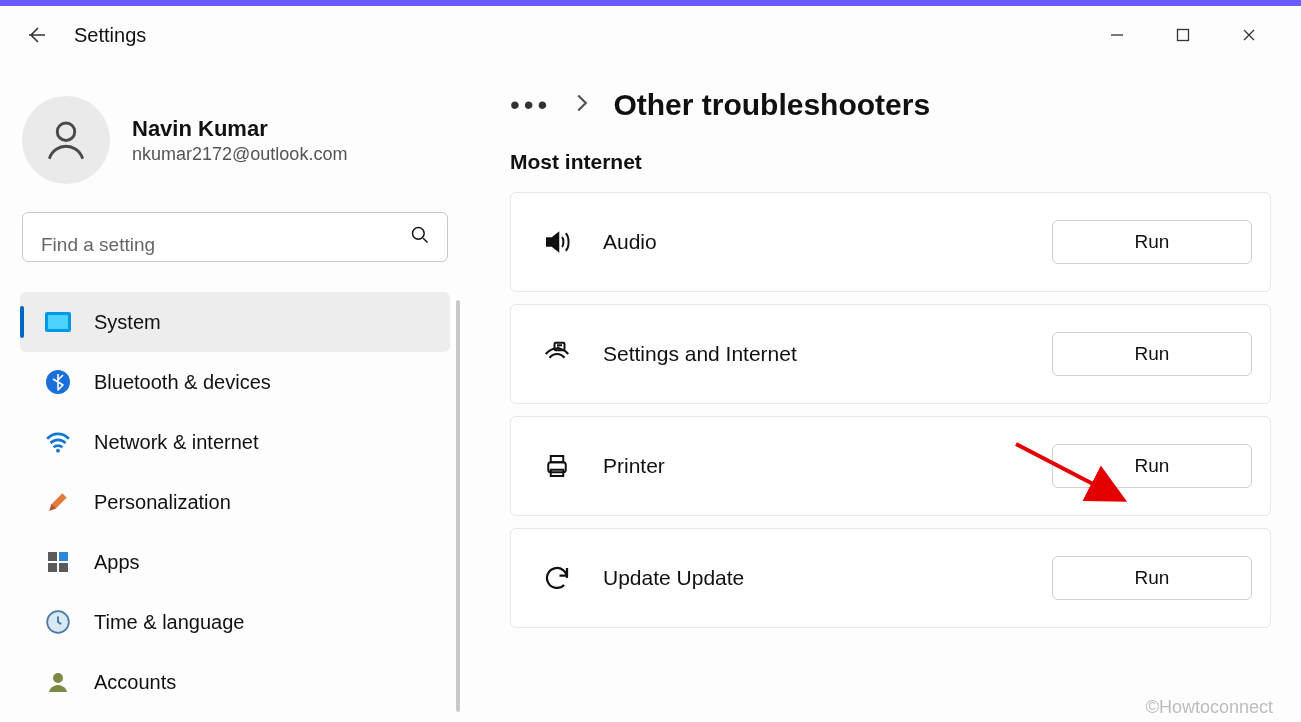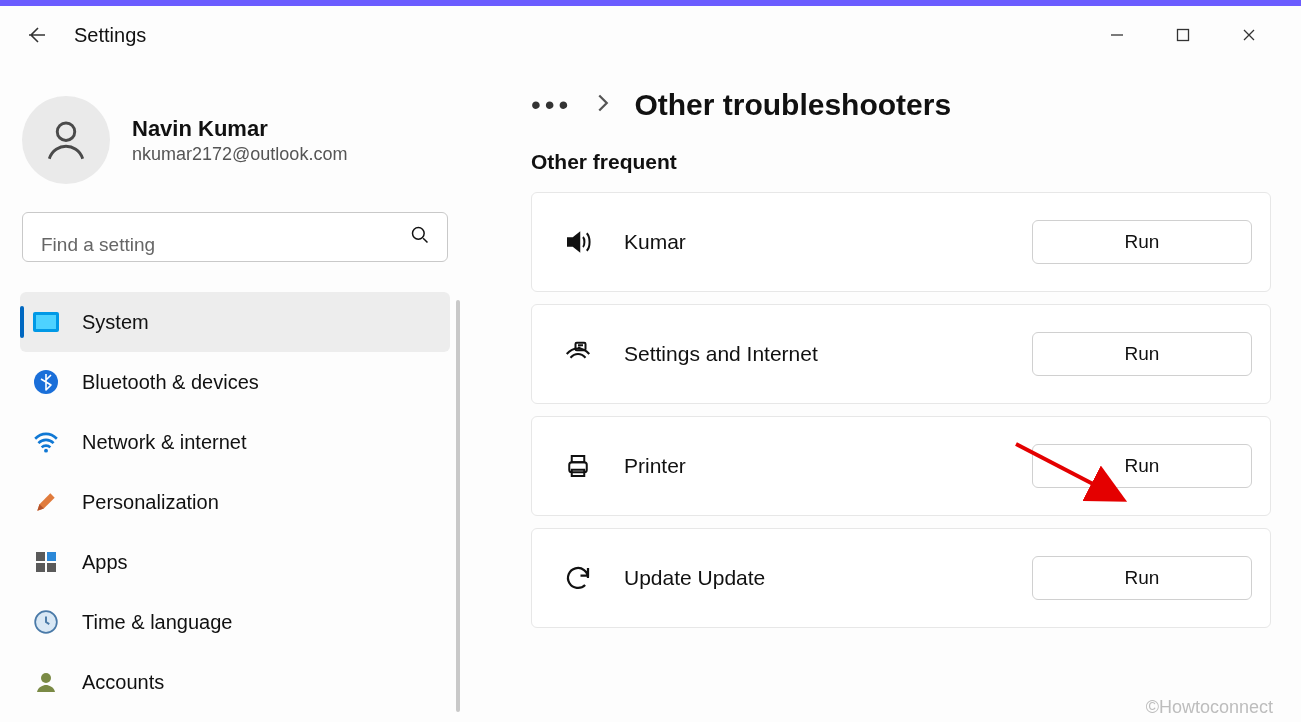--- a/index.html
+++ b/index.html
@@ -12,7 +12,7 @@
   .win-controls { margin-left: auto; display: flex; gap: 30px; padding-right: 18px; color: #333; }
   .win-btn { width: 36px; height: 36px; display: flex; align-items: center; justify-content: center; }
 
-  .body { display: flex; height: 658px; gap: 21px; }
+  .body { display: flex; height: 658px; }
   .sidebar { width: 470px; padding: 28px 10px 0 20px; display: flex; flex-direction: column; position: relative; }
   .profile { display: flex; align-items: center; gap: 22px; padding: 4px 8px 28px 2px; }
   .avatar { width: 88px; height: 88px; border-radius: 50%; background: #eaeaea; display: flex; align-items: center; justify-content: center; color: #4a4a4a; }

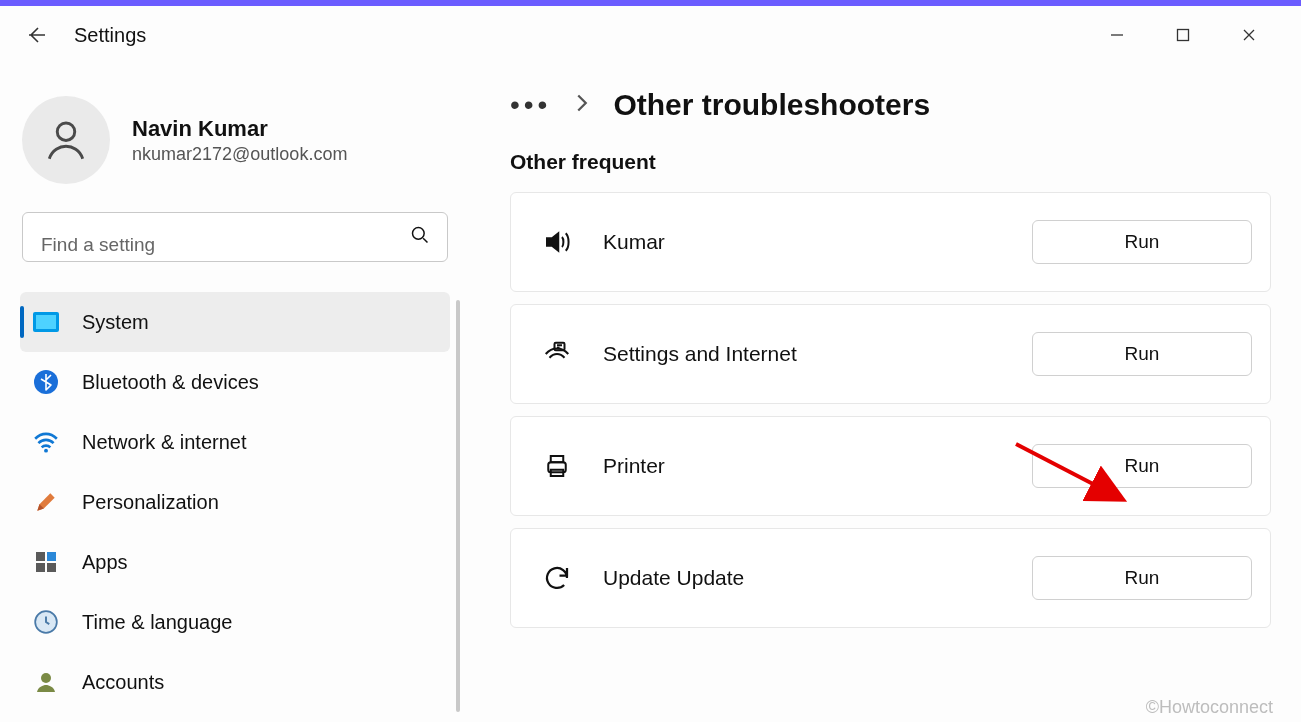--- a/index.html
+++ b/index.html
@@ -183,7 +183,7 @@
         <h1 class="page-title">Other troubleshooters</h1>
       </div>
 
-      <div class="section-label">Other frequent</div>
+      <div class="section-label">Most internet</div>
 
       <div class="card">
         <span class="card-icon">

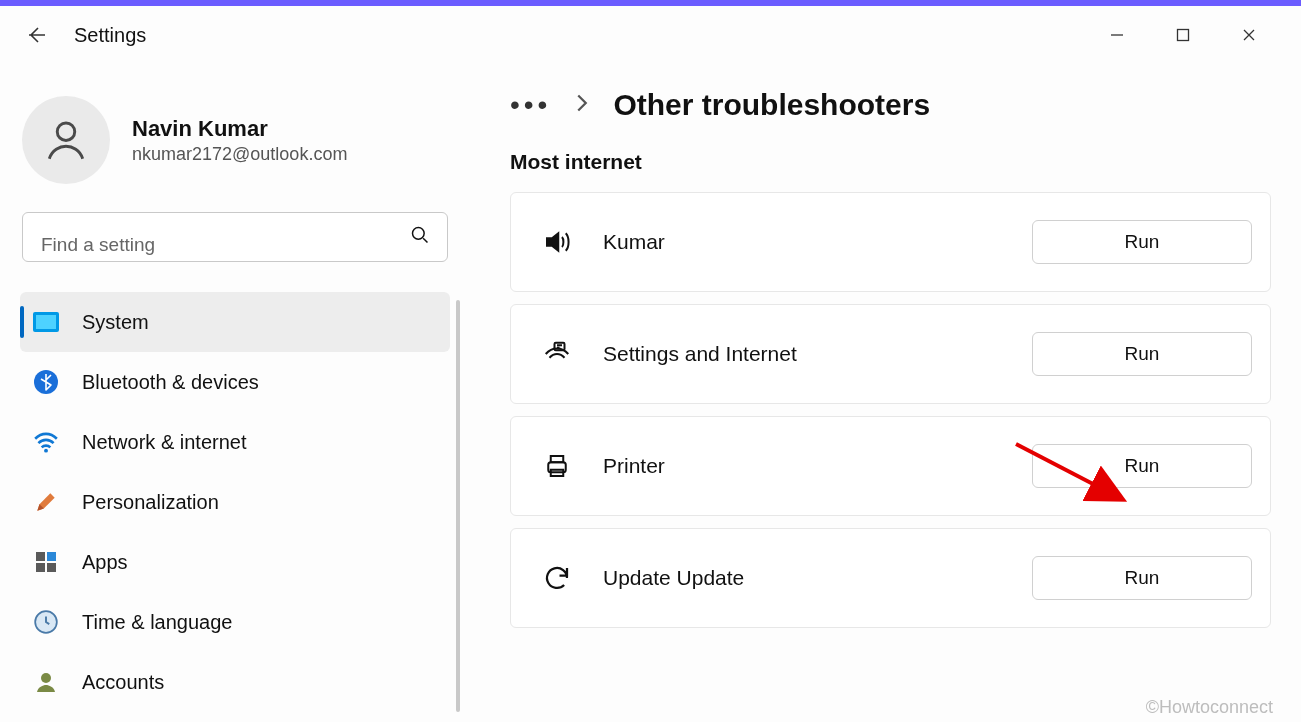--- a/index.html
+++ b/index.html
@@ -192,7 +192,7 @@
               <path d="M16 8c1.5 1.5 1.5 6.5 0 8M19 5c3 3 3 11 0 14"></path>
             </svg>
           </span>
-        <span class="card-label">Kumar</span>
+        <span class="card-label">Audio</span>
         <div class="run-btn">Run</div>
       </div>
 

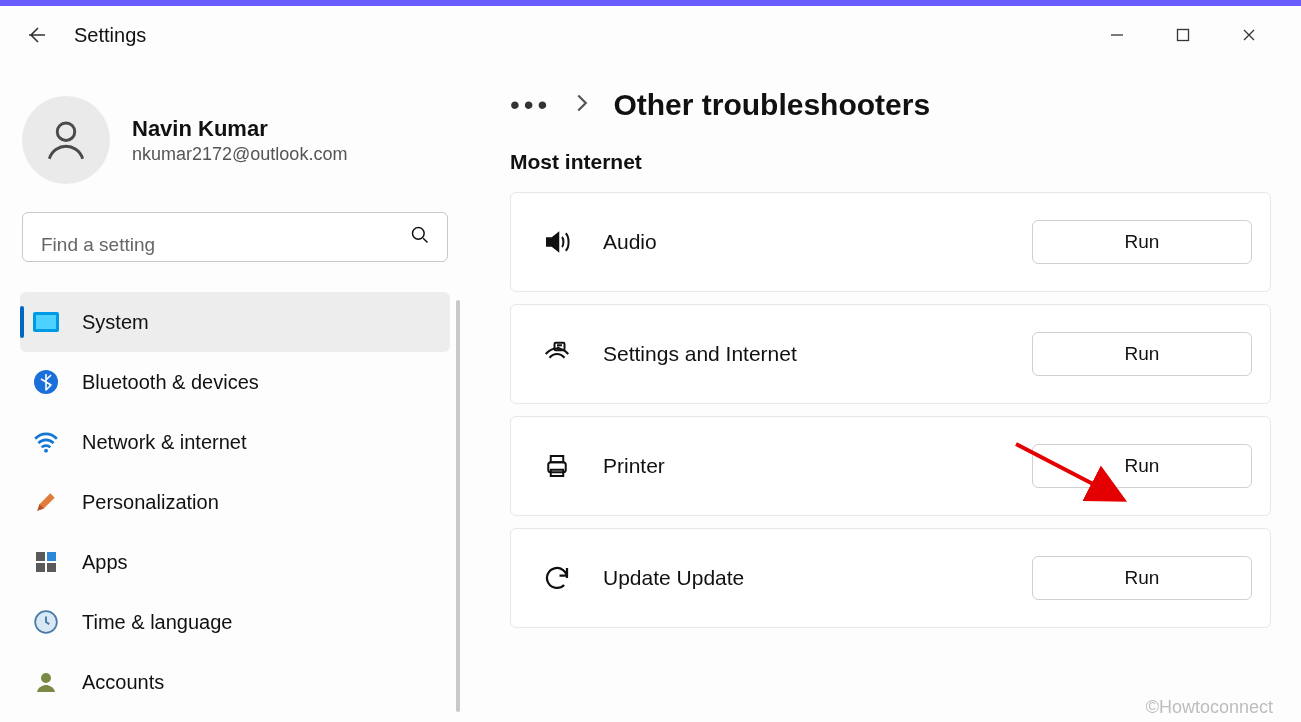--- a/index.html
+++ b/index.html
@@ -41,7 +41,7 @@
   .card { display: flex; align-items: center; height: 100px; background: #fff; border: 1px solid #e7e7e7; border-radius: 6px; padding: 0 18px 0 26px; margin-bottom: 12px; }
   .card-icon { width: 40px; display: flex; justify-content: center; color: #111; }
   .card-label { font-size: 21px; color: #111; margin-left: 26px; }
-  .run-btn { margin-left: auto; width: 220px; height: 44px; background: #fff; border: 1px solid #d0d0d0; border-radius: 6px; font-size: 19px; color: #111; display: flex; align-items: center; justify-content: center; }
+  .run-btn { margin-left: auto; width: 200px; height: 44px; background: #fff; border: 1px solid #d0d0d0; border-radius: 6px; font-size: 19px; color: #111; display: flex; align-items: center; justify-content: center; }
 
   .arrow-annot { position: absolute; pointer-events: none; }
   .watermark { position: absolute; right: 28px; bottom: 4px; font-size: 18px; color: #bdbdbd; }

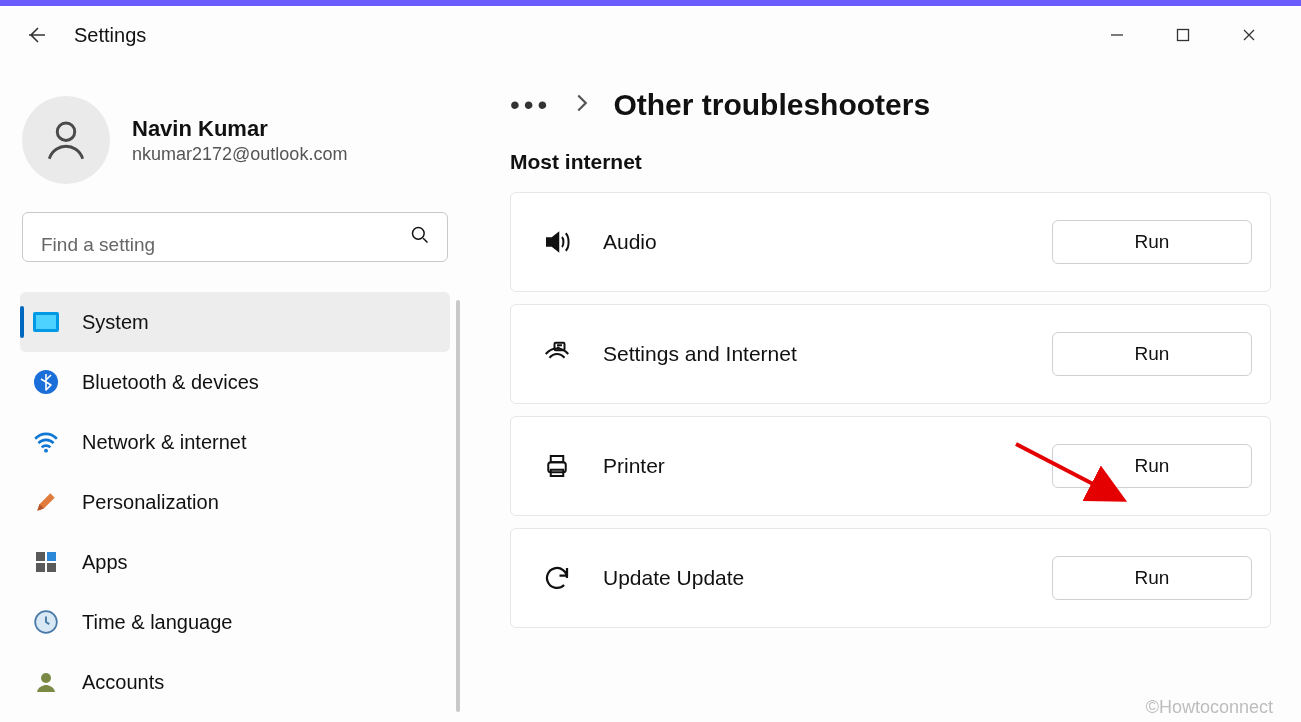--- a/index.html
+++ b/index.html
@@ -26,7 +26,7 @@
 
   .nav { display: flex; flex-direction: column; position: relative; }
   .nav::after { content:""; position:absolute; right:0; top:8px; bottom:0; width:4px; background:#c9c9c9; border-radius:2px; }
-  .nav-item { display: flex; align-items: center; height: 60px; padding: 0 16px 0 12px; gap: 22px; font-size: 20px; color: #111; border-radius: 6px; margin-right: 10px; position: relative; }
+  .nav-item { display: flex; align-items: center; height: 60px; padding: 0 16px 0 24px; gap: 22px; font-size: 20px; color: #111; border-radius: 6px; margin-right: 10px; position: relative; }
   .nav-item.selected { background: #ededed; }
   .nav-item.selected::before { content:""; position:absolute; left:0; top:14px; bottom:14px; width:4px; background:#0067c0; border-radius:2px; }
   .nav-icon { width: 28px; height: 28px; display: inline-flex; align-items: center; justify-content: center; }

